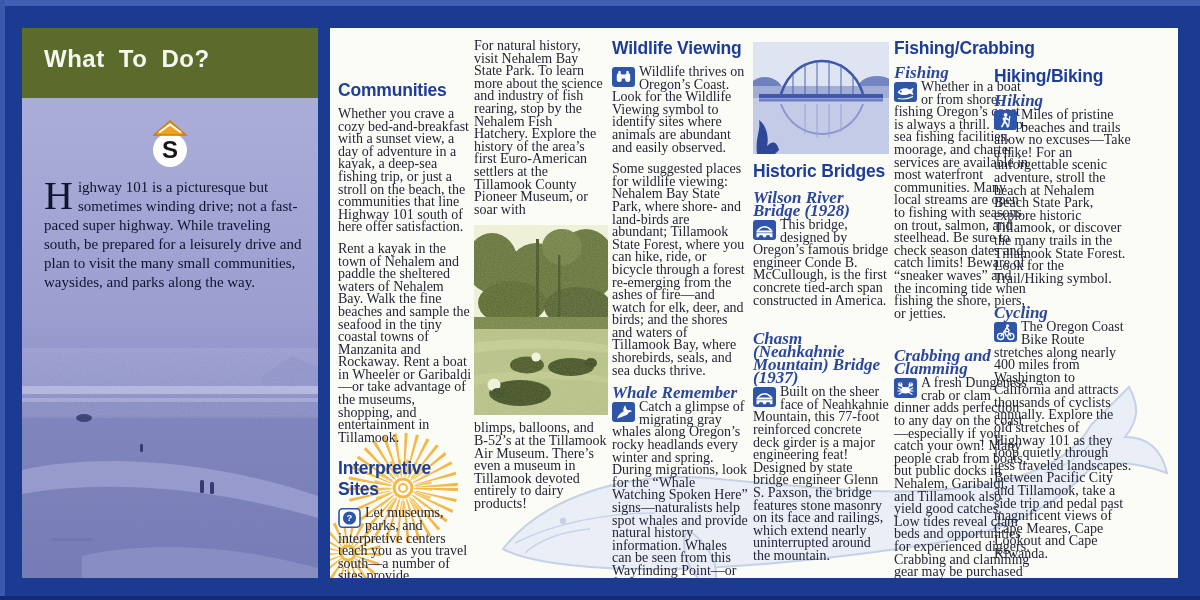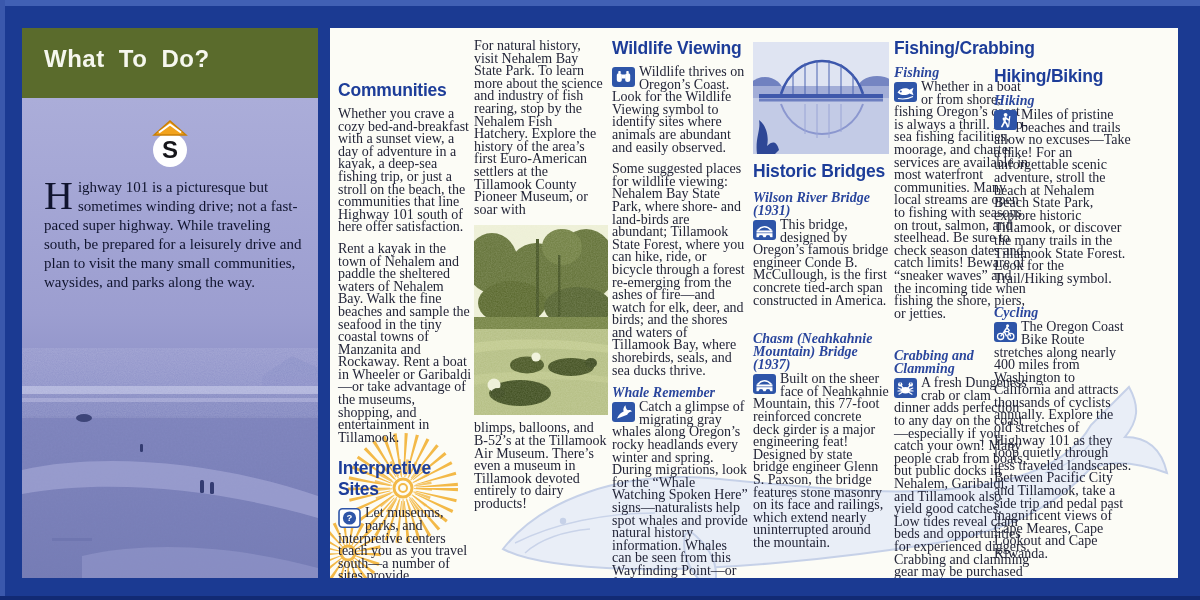--- a/index.html
+++ b/index.html
@@ -36,7 +36,7 @@
 
   h2.head{margin:10px 0 7px;font-family:"Liberation Sans",sans-serif;font-weight:bold;
     font-size:17.5px;letter-spacing:-.2px;color:#1d3d99;}
-  .sub{margin:9px 0 2px;font-style:italic;font-weight:600;font-size:14px;color:#2a469d;line-height:13px;}
+  .sub{margin:9px 0 2px;font-style:italic;font-weight:600;font-size:17px;color:#2a469d;line-height:13px;}
   p.body{margin:0 0 9px;font-size:14px;line-height:12.6px;color:#232538;}
   .icobox{float:left;width:23px;height:20px;margin:1px 4px 1px 0;}
   .icobox svg{display:block;}

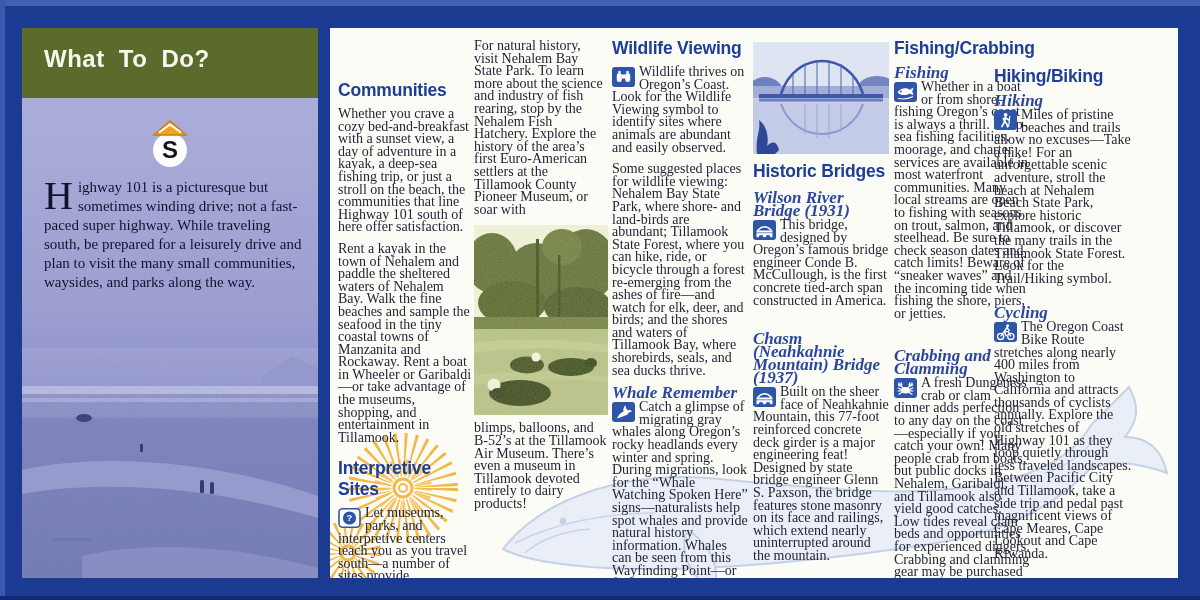--- a/index.html
+++ b/index.html
@@ -277,7 +277,7 @@
     </svg>
 
     <h2 class="head" style="margin-top:6px">Historic Bridges</h2>
-    <div class="sub">Wilson River Bridge (1931)</div>
+    <div class="sub">Wilson River Bridge (1928)</div>
     <div class="clearfix">
       <span class="icobox">
         <svg width="23" height="20" viewBox="0 0 23 20">

